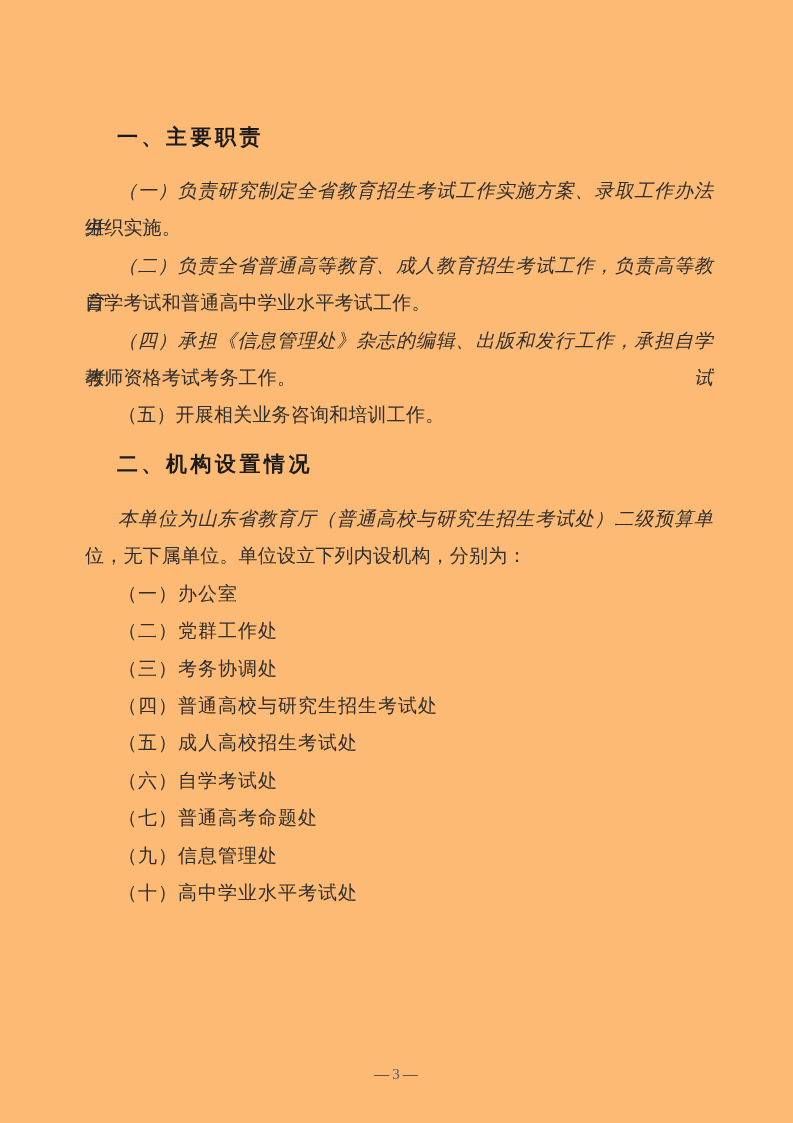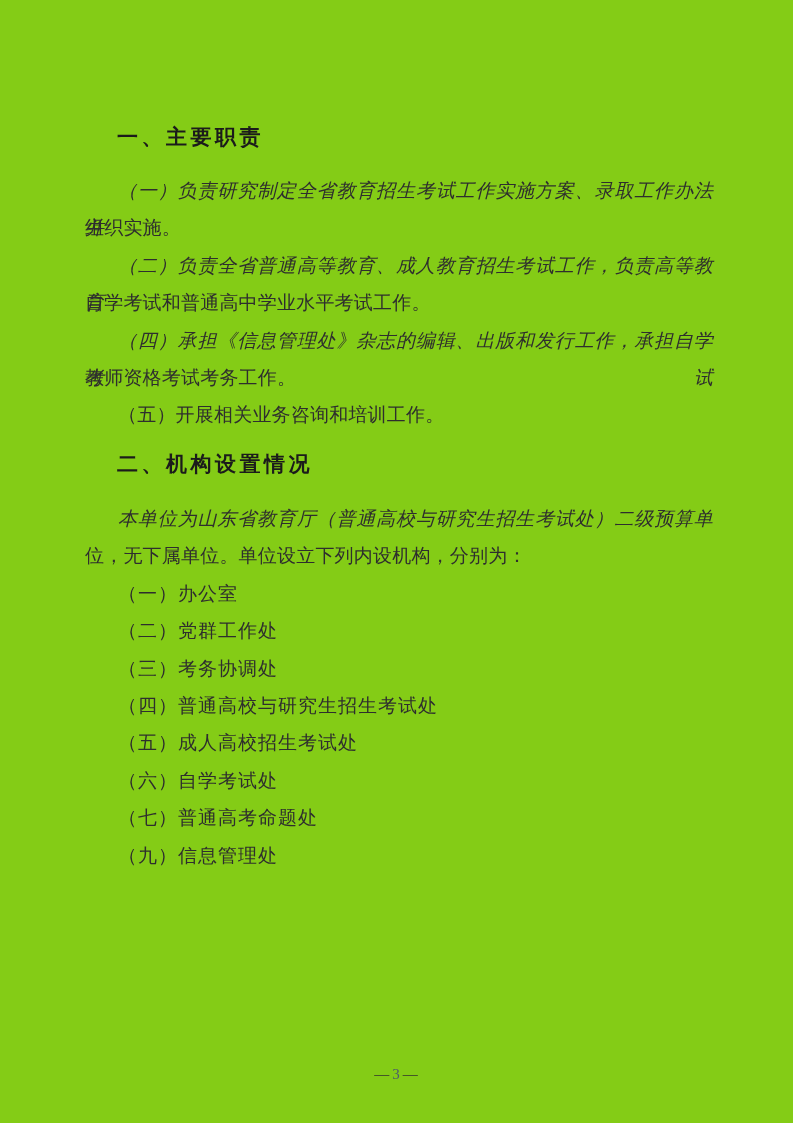--- a/index.html
+++ b/index.html
@@ -6,7 +6,7 @@
   .page{
     position:relative;
     width:793px;height:1123px;
-    background:#84cc16;
+    background:#fdba74;
     overflow:hidden;
     font-family:"Liberation Serif","DejaVu Serif",serif;
   }

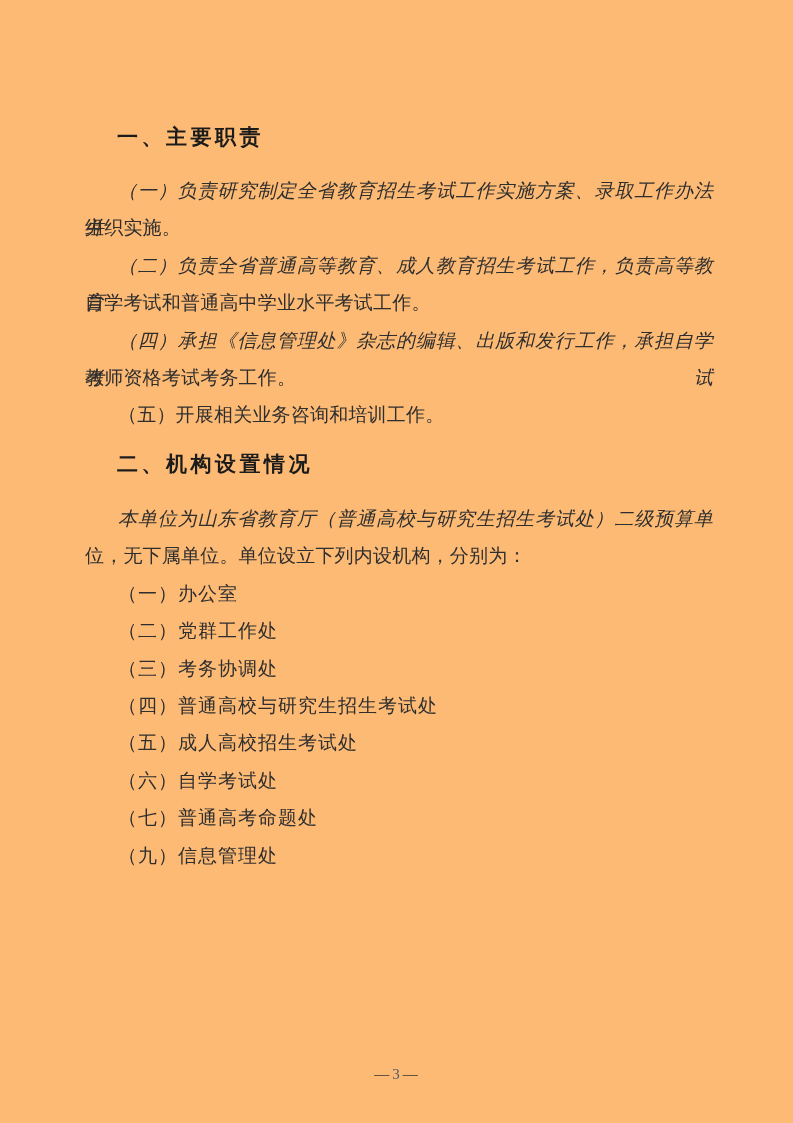--- a/index.html
+++ b/index.html
@@ -98,6 +98,7 @@
     <div class="item">（六）自学考试处</div>
     <div class="item">（七）普通高考命题处</div>
     <div class="item">（九）信息管理处</div>
+    <div class="item">（十）高中学业水平考试处</div>
 
   </main>
 

